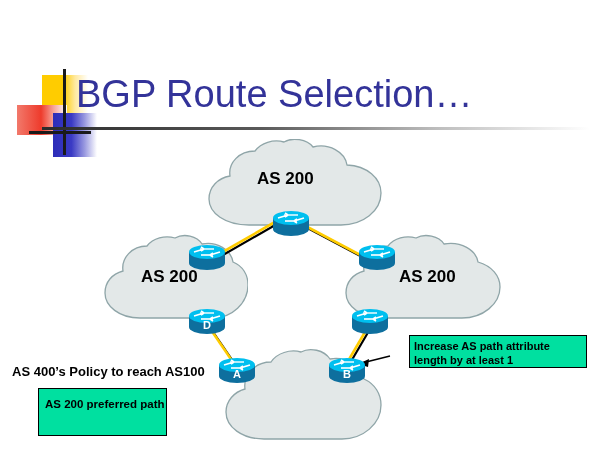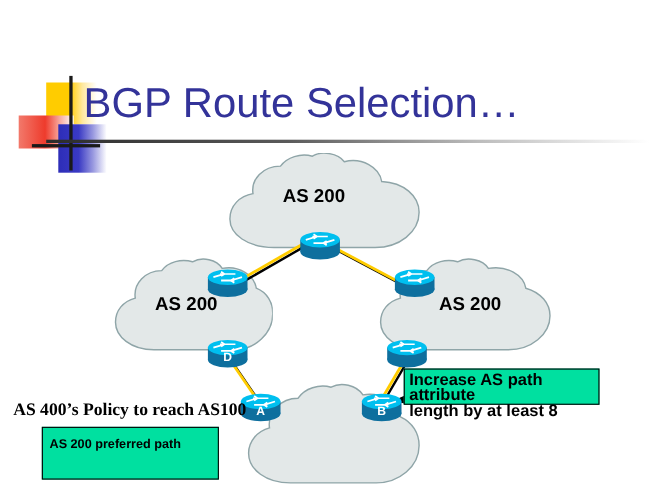--- a/index.html
+++ b/index.html
@@ -43,7 +43,7 @@
   
   .greenbox{position:absolute;background:#00E0A0;border:1px solid #000;
             color:#000;font-weight:bold;}
-  #box-aspath{left:367px;top:324px;width:178px;height:33px;font-size:15px;
+  #box-aspath{left:409px;top:324px;width:178px;height:33px;font-size:11px;
               padding:3px 4px 0 4px;box-sizing:border-box;line-height:14px;}
   #box-policy{left:38px;top:377px;width:161px;height:48px;font-size:11.5px;
               padding:6px 0 12px 6px;box-sizing:border-box;}

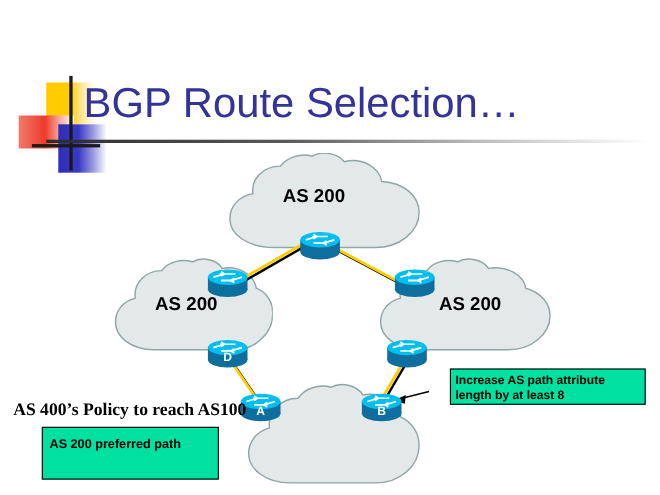--- a/index.html
+++ b/index.html
@@ -219,7 +219,7 @@
 
   <div class="greenbox" id="box-aspath">
     <div>Increase AS path attribute</div>
-    <div>length by at least 8</div>
+    <div>length by at least 1</div>
   </div>
 
   <div class="plaintext" id="policy-caption">AS 400’s Policy to reach AS100</div>

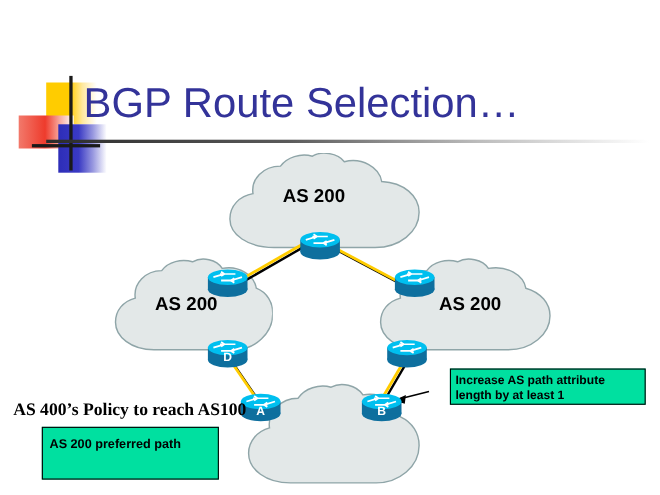--- a/index.html
+++ b/index.html
@@ -49,8 +49,8 @@
               padding:6px 0 12px 6px;box-sizing:border-box;}
   #box-policy div{line-height:18px;}
 
-  .plaintext{position:absolute;font-size:16px;font-weight:bold;color:#000;
-             white-space:nowrap;font-family:Liberation Serif, serif;}
+  .plaintext{position:absolute;font-size:13px;font-weight:bold;color:#000;
+             white-space:nowrap;}
   #policy-caption{left:12px;top:353px;}
 </style>
 </head>

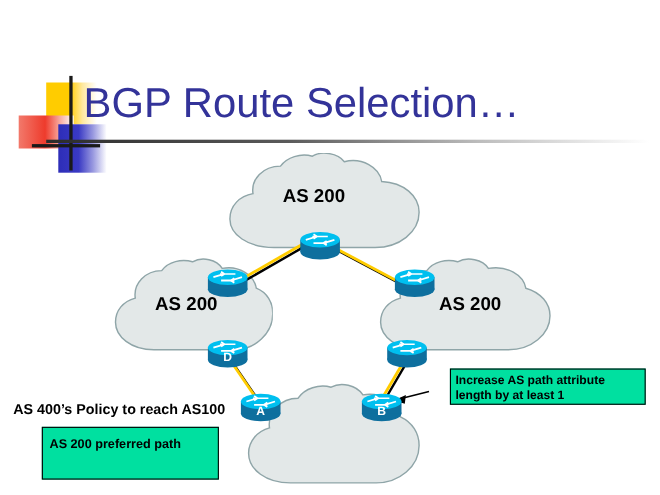--- a/index.html
+++ b/index.html
@@ -45,7 +45,7 @@
             color:#000;font-weight:bold;}
   #box-aspath{left:409px;top:324px;width:178px;height:33px;font-size:11px;
               padding:3px 4px 0 4px;box-sizing:border-box;line-height:14px;}
-  #box-policy{left:38px;top:377px;width:161px;height:48px;font-size:11.5px;
+  #box-policy{left:38px;top:377px;width:129px;height:48px;font-size:11.5px;
               padding:6px 0 12px 6px;box-sizing:border-box;}
   #box-policy div{line-height:18px;}
 

